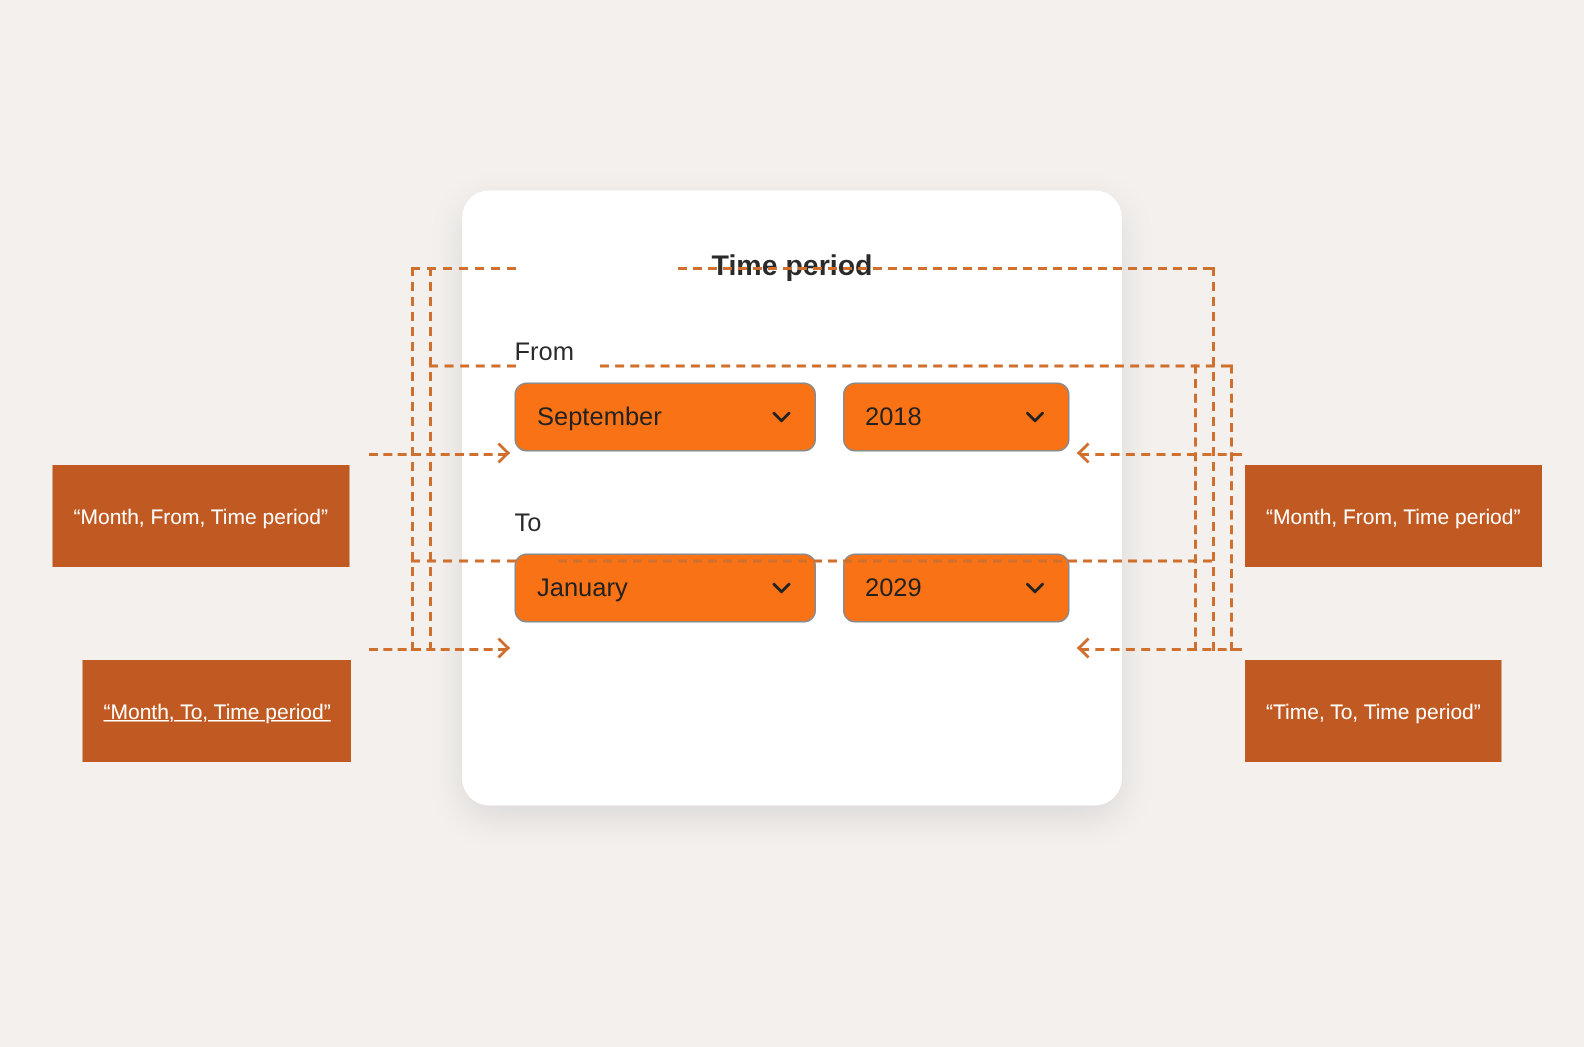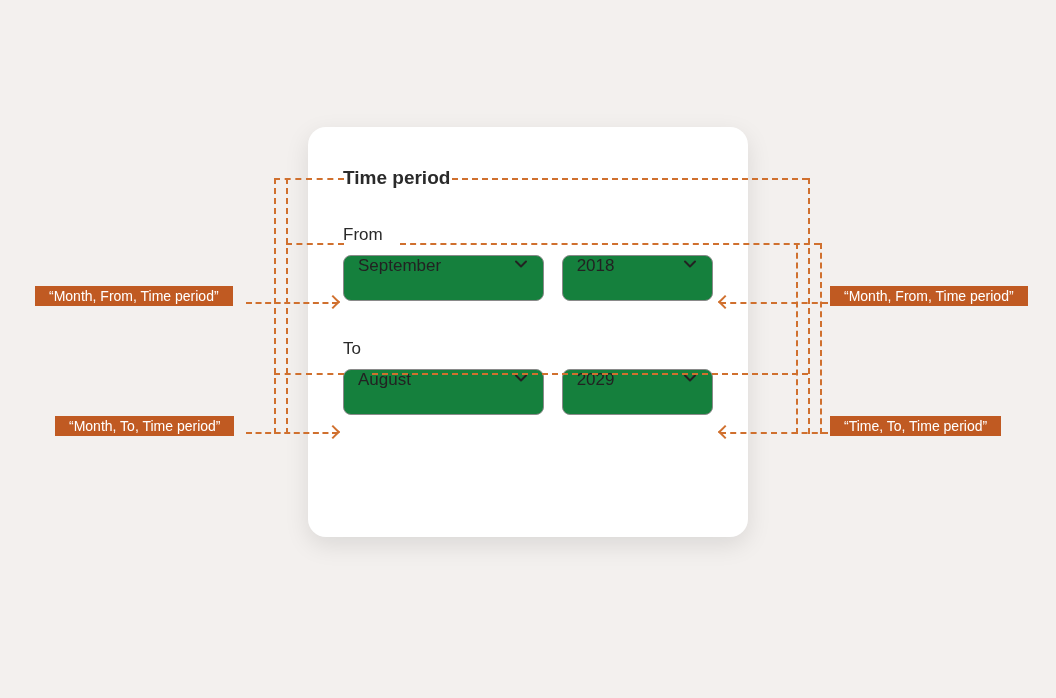--- a/index.html
+++ b/index.html
@@ -28,6 +28,7 @@
     font-weight: 700;
     color: #2a2a2a;
     margin-bottom: 36px;
+    text-align: center;
   }
 
   .group { margin-bottom: 38px; }

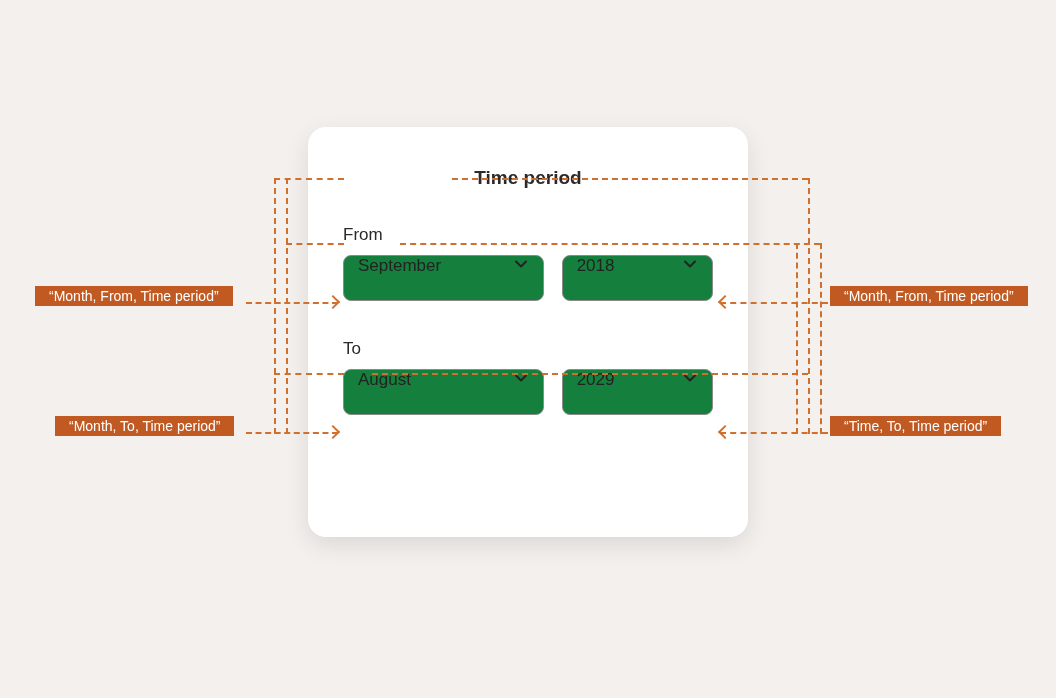--- a/index.html
+++ b/index.html
@@ -44,12 +44,13 @@
   }
   .select {
     display: flex;
+    align-items: center;
     justify-content: space-between;
     height: 46px;
     border: 1px solid #8a8a8a;
     border-radius: 8px;
     padding: 0 14px;
-    background: #15803d;
+    background: #f97316;
     cursor: pointer;
   }
   .select.month { width: 210px; }

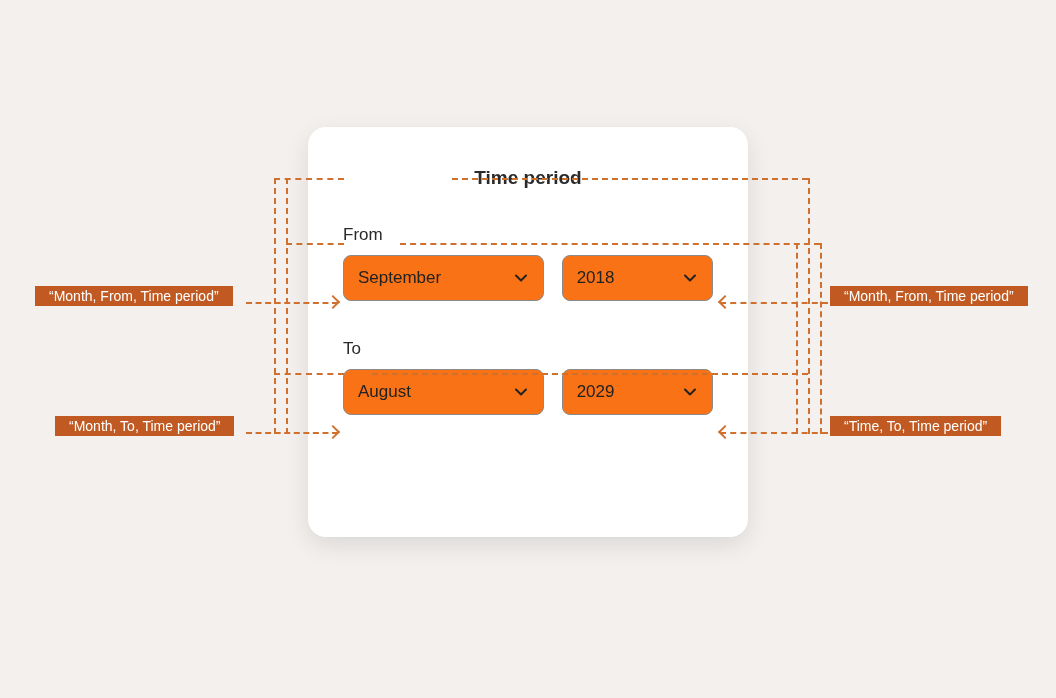--- a/index.html
+++ b/index.html
@@ -65,8 +65,9 @@
     background: #c05a22;
     color: #fff;
     font-size: 14px;
-    padding: 2px 14px;
+    padding: 26px 14px;
     white-space: nowrap;
+    margin-top: 24px;
   }
   .b-month-from { left: 35px;  top: 286px; }
   .b-month-to   { left: 55px;  top: 416px; }

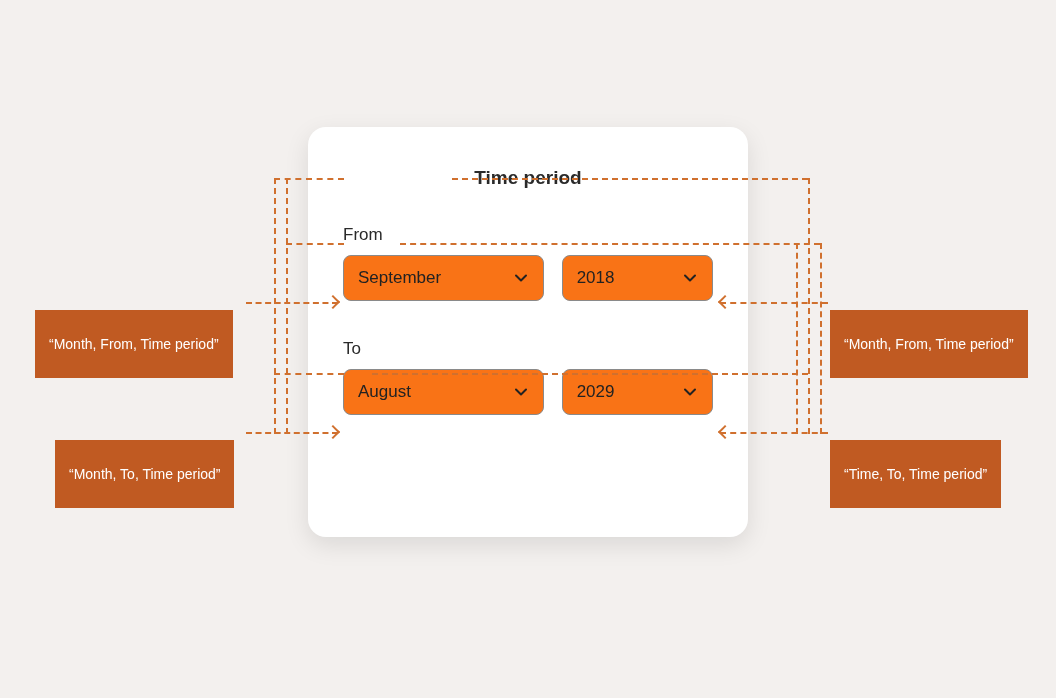--- a/index.html
+++ b/index.html
@@ -125,7 +125,7 @@
     <div class="group-label">To</div>
     <div class="selects">
       <div class="select month">
-        <span class="select-text">August</span>
+        <span class="select-text">January</span>
         <span class="chev">
           <svg viewBox="0 0 16 16">
               <path d="M3 5.5l5 5 5-5" fill="none" stroke="#222" stroke-width="2" stroke-linecap="round" stroke-linejoin="round"></path>

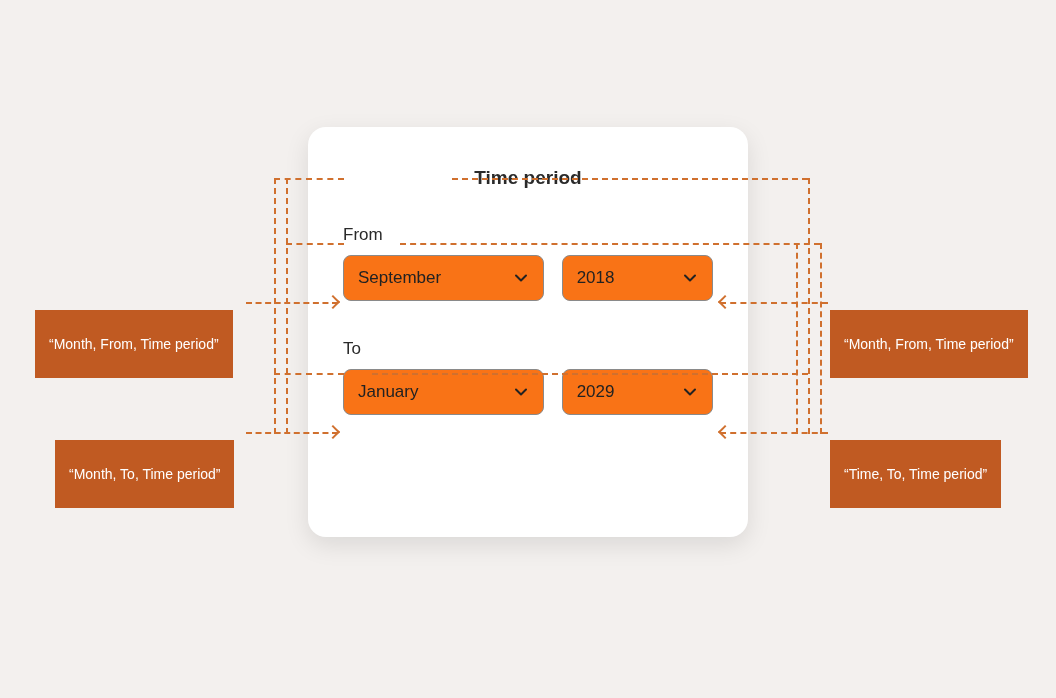--- a/index.html
+++ b/index.html
@@ -70,7 +70,7 @@
     margin-top: 24px;
   }
   .b-month-from { left: 35px;  top: 286px; }
-  .b-month-to   { left: 55px;  top: 416px; }
+  .b-month-to   { left: 55px;  top: 416px; text-decoration: underline; }
   .b-year-from  { left: 830px; top: 286px; }
   .b-year-to    { left: 830px; top: 416px; }
 

